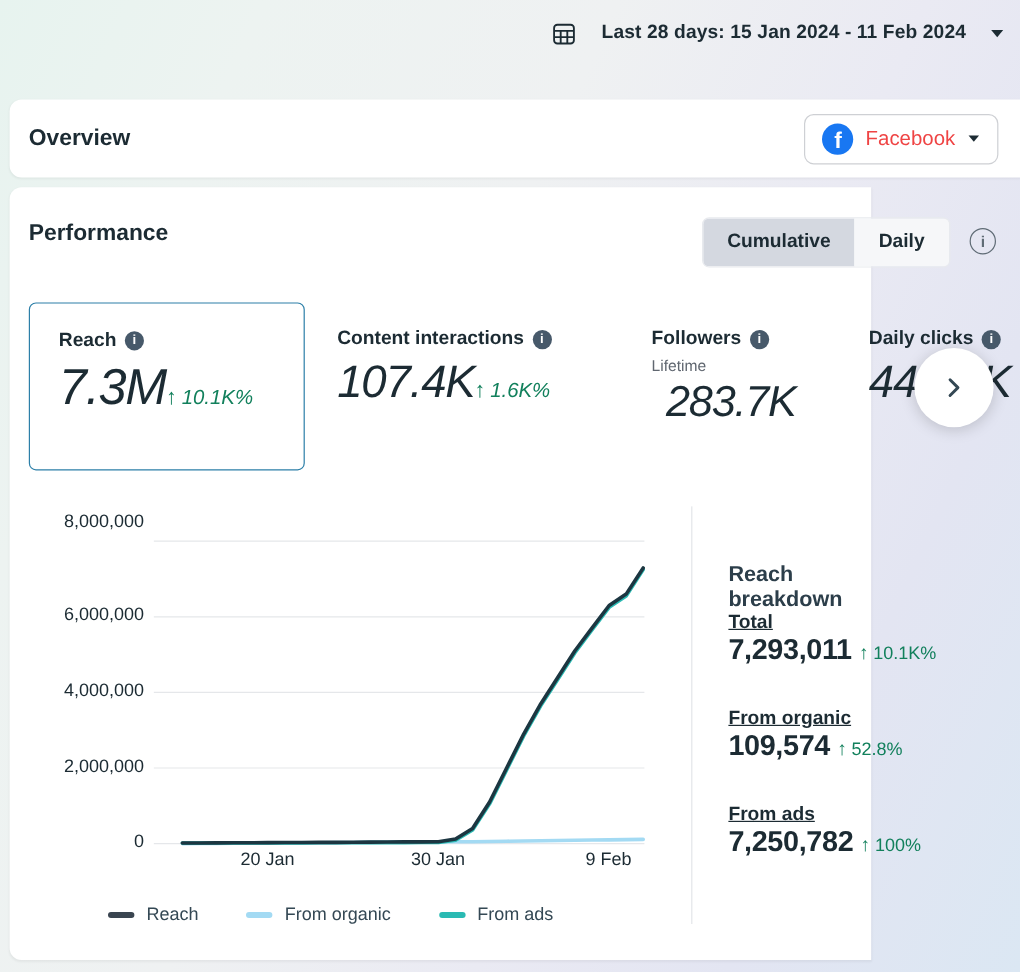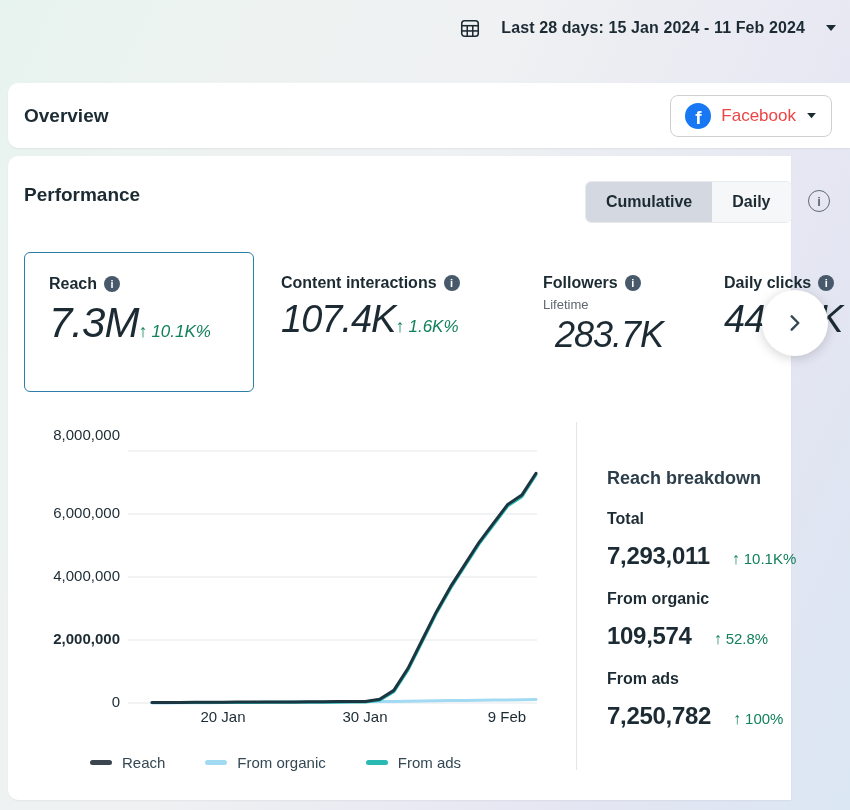--- a/index.html
+++ b/index.html
@@ -24,7 +24,7 @@
   .fb-label { font-size:17px; font-weight:400; color:#ef4444; }
 
   
-  .perf-card { left:8px; top:156px; width:783px; height:644px; background:#fff; border-radius:10px 0 0 10px; box-shadow:0 1px 2px rgba(0,0,0,.05); }
+  .perf-card { left:8px; top:156px; width:718px; height:644px; background:#fff; border-radius:10px 0 0 10px; box-shadow:0 1px 2px rgba(0,0,0,.05); }
   .perf-title { left:16px; top:28px; font-size:19px; font-weight:700; }
 
   .toggle { left:577px; top:25px; height:42px; display:flex; border-radius:6px; overflow:hidden; border:1px solid #e8eaee; }

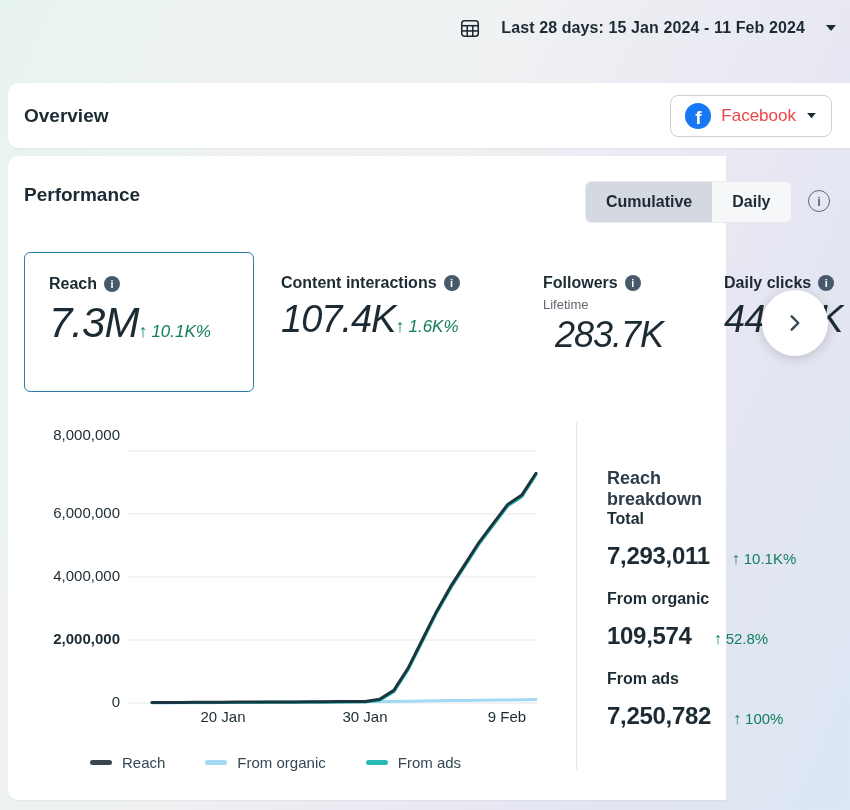--- a/index.html
+++ b/index.html
@@ -74,7 +74,7 @@
   .breakdown-title { left:599px; top:312px; font-size:18px; font-weight:700; color:#2c3e4a; }
   .bd-item { left:599px; width:240px; }
   .bd1 { top:354px; } .bd2 { top:434px; } .bd3 { top:514px; }
-  .bd-label { font-size:16px; font-weight:700; }
+  .bd-label { font-size:16px; font-weight:700;text-decoration:underline; }
   .bd-value-row { display:flex; align-items:baseline; gap:22px; margin-top:14px; }
   .bd-value { font-size:24px; font-weight:700; letter-spacing:-.3px; }
   .bd-delta { display:inline-flex; align-items:baseline; gap:4px; color:#12805c; }

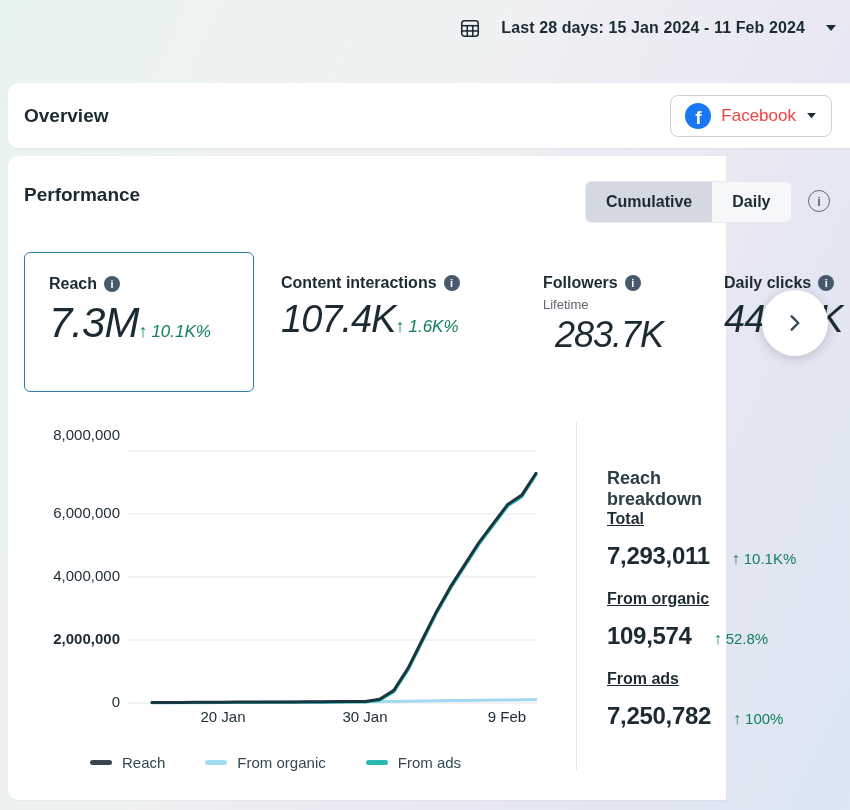--- a/index.html
+++ b/index.html
@@ -75,7 +75,7 @@
   .bd-item { left:599px; width:240px; }
   .bd1 { top:354px; } .bd2 { top:434px; } .bd3 { top:514px; }
   .bd-label { font-size:16px; font-weight:700;text-decoration:underline; }
-  .bd-value-row { display:flex; align-items:baseline; gap:22px; margin-top:14px; }
+  .bd-value-row { display:flex; align-items:baseline; gap:6px; margin-top:0; }
   .bd-value { font-size:24px; font-weight:700; letter-spacing:-.3px; }
   .bd-delta { display:inline-flex; align-items:baseline; gap:4px; color:#12805c; }
   .bd-delta .arrow { font-size:16px; }

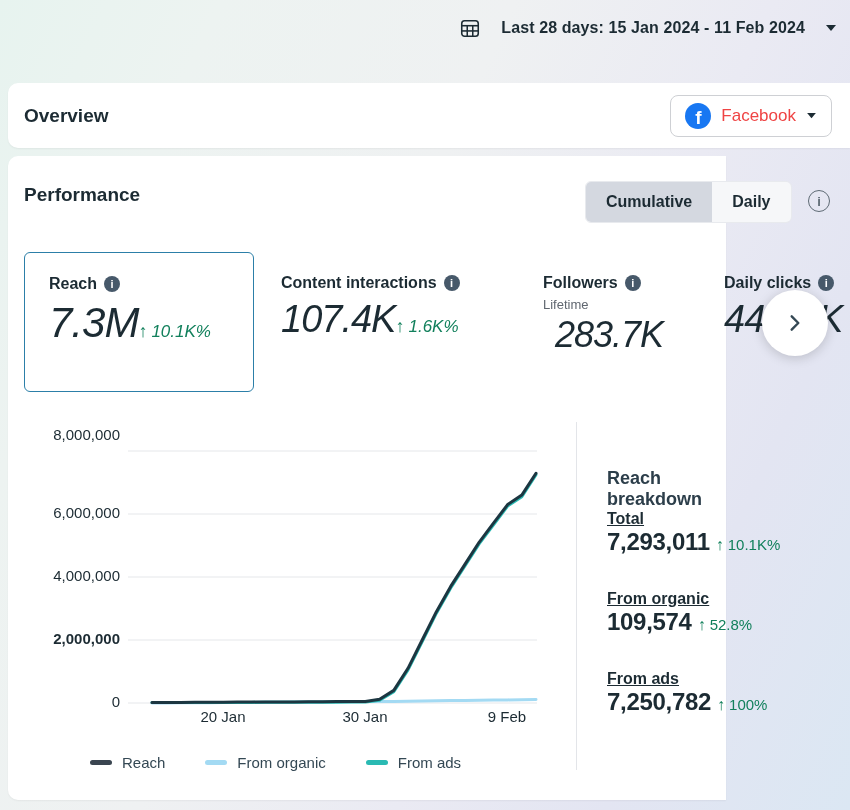--- a/index.html
+++ b/index.html
@@ -186,7 +186,7 @@
   <div class="abs ylabel" style="top:270px;">8,000,000</div>
   <div class="abs ylabel" style="top:348px;">6,000,000</div>
   <div class="abs ylabel" style="top:411px;">4,000,000</div>
-  <div class="abs ylabel" style="top:474px;font-weight:bold;">2,000,000</div>
+  <div class="abs ylabel" style="top:474px;">2,000,000</div>
   <div class="abs ylabel" style="top:537px;">0</div>
 
   <svg id="chart-svg" class="abs" width="420" height="300" viewBox="0 0 420 300">

